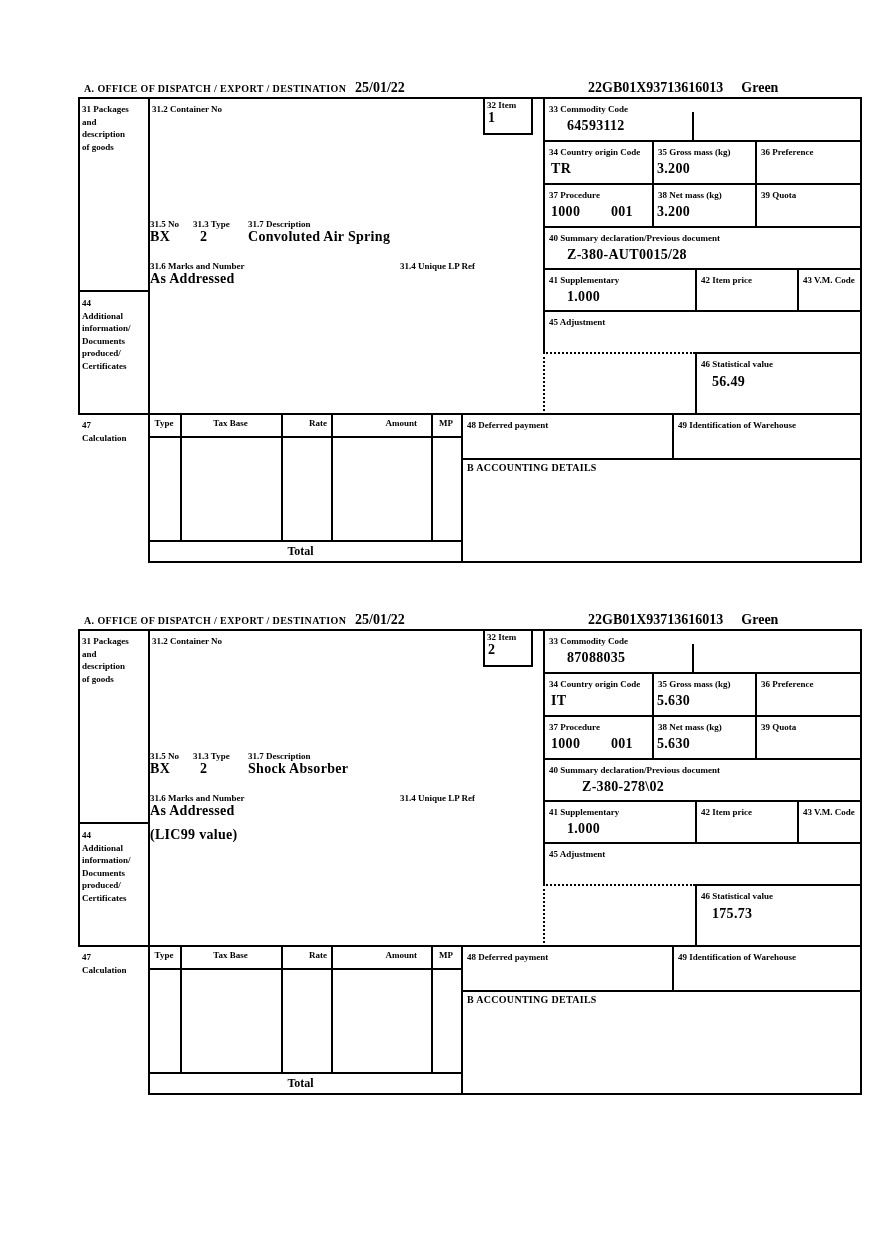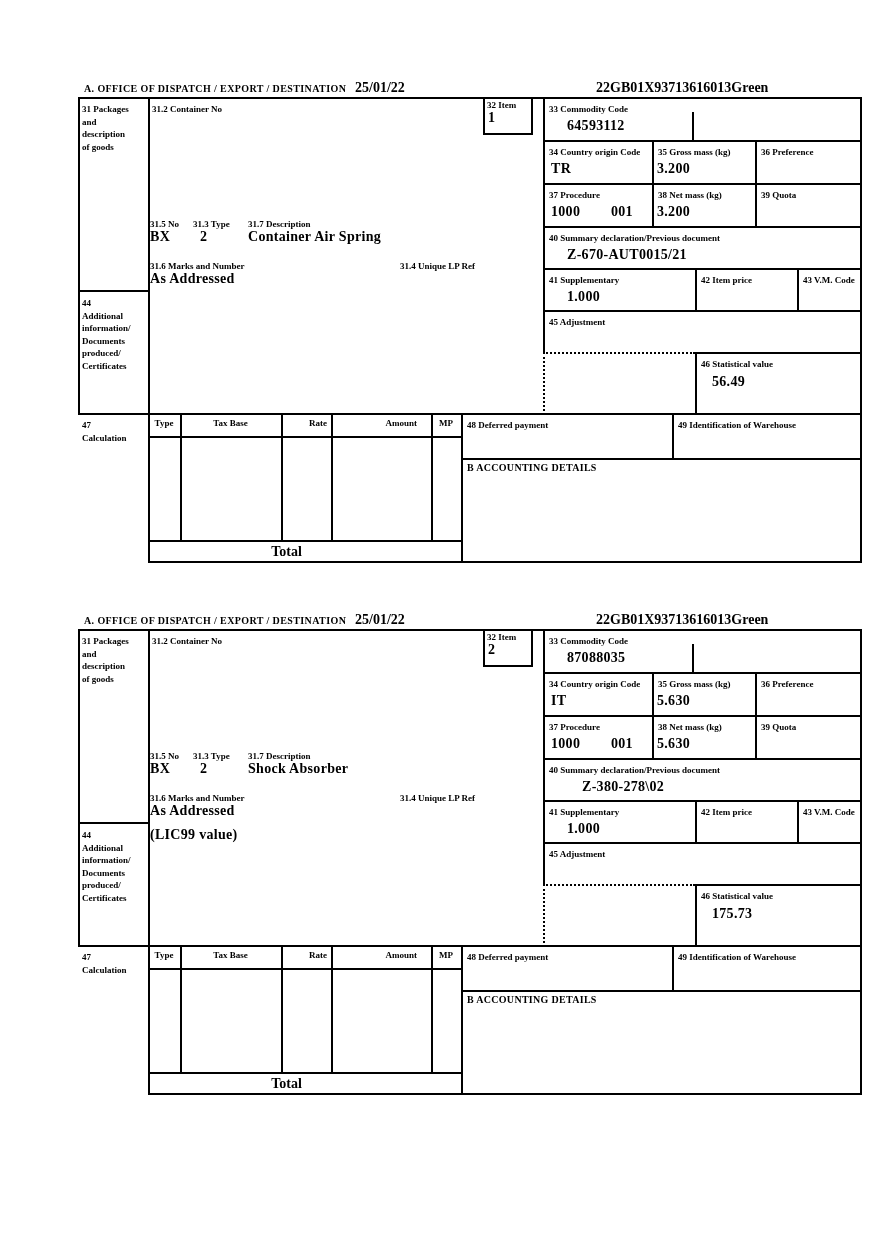--- a/index.html
+++ b/index.html
@@ -21,7 +21,7 @@
   .val{position:absolute;font-size:14px;font-weight:bold;letter-spacing:0.3px;line-height:15px;white-space:pre;}
   .hdr-office{position:absolute;left:6px;top:1px;font-size:10px;font-weight:bold;letter-spacing:0.4px;}
   .hdr-date{position:absolute;left:277px;top:-2px;font-size:14px;font-weight:bold;}
-  .hdr-ref{position:absolute;left:510px;top:-2px;font-size:14px;font-weight:bold;display:flex;margin-left:8px;}
+  .hdr-ref{position:absolute;left:510px;top:-2px;font-size:14px;font-weight:bold;display:flex;gap:18px;}
   .colhead{position:absolute;top:336px;font-size:9px;font-weight:bold;box-sizing:border-box;}
   .b-acct{position:absolute;left:389px;top:380px;font-size:10px;font-weight:bold;letter-spacing:0.3px;}
   .total-lbl{position:absolute;left:70px;top:462px;width:277px;text-align:center;font-size:14px;font-weight:bold;}

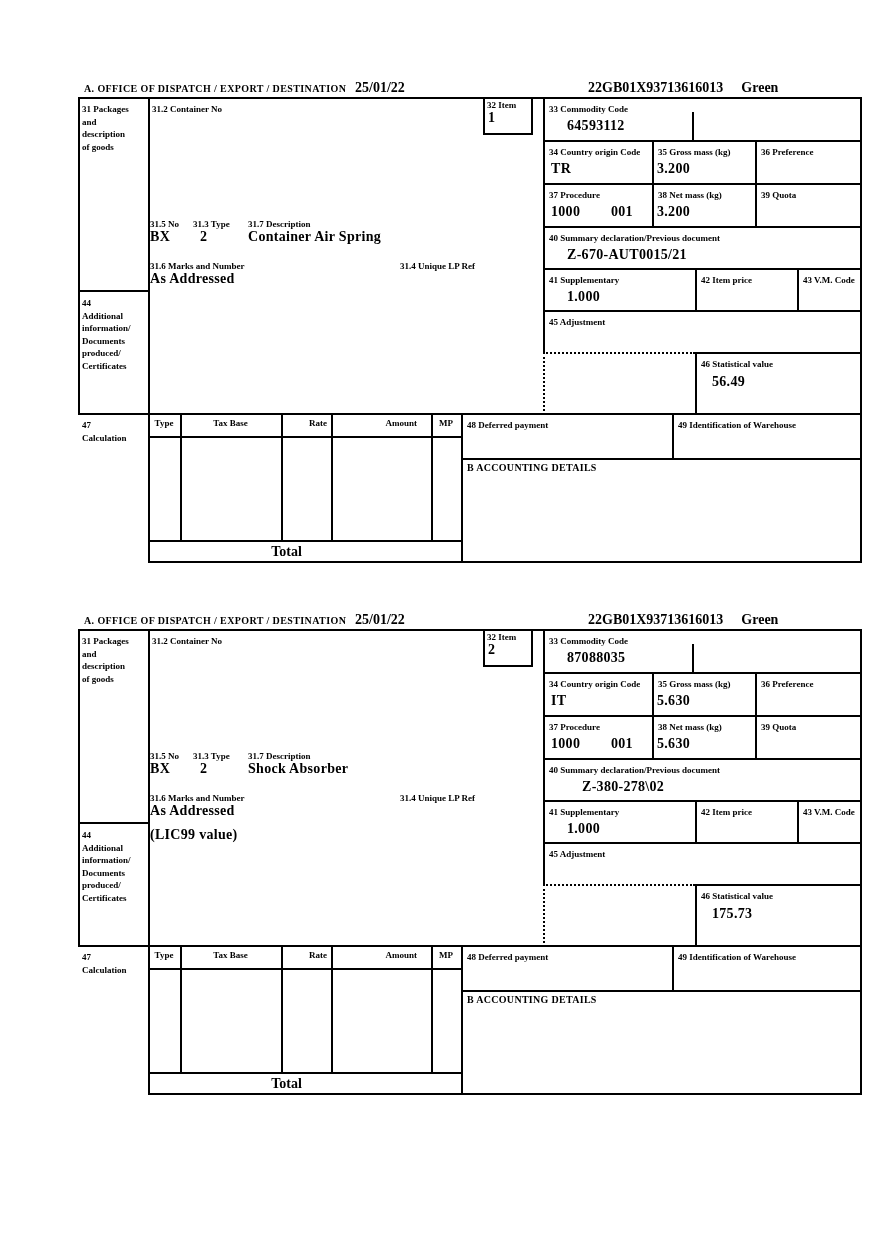--- a/index.html
+++ b/index.html
@@ -103,7 +103,7 @@
     <div class="lbl" style="left:170px;top:136px;">31.7 Description</div>
     <div class="val" style="left:72px;top:147px;">BX</div>
     <div class="val" style="left:122px;top:147px;">2</div>
-    <div class="val" style="left:170px;top:147px;">Container Air Spring</div>
+    <div class="val" style="left:170px;top:147px;">Convoluted Air Spring</div>
     <div class="lbl" style="left:72px;top:178px;">31.6 Marks and Number</div>
     <div class="lbl" style="left:322px;top:178px;">31.4 Unique LP Ref</div>
     <div class="val" style="left:72px;top:189px;">As Addressed</div>

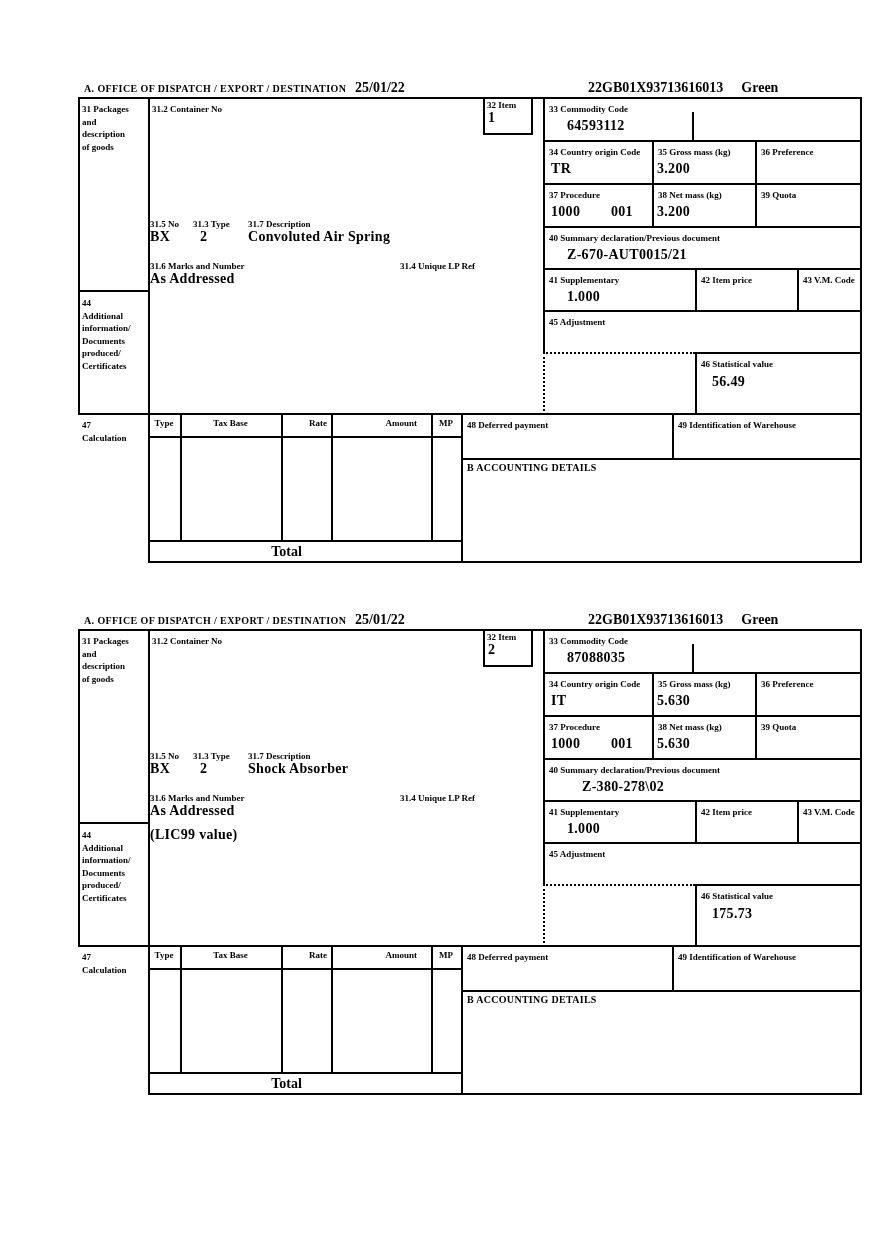--- a/index.html
+++ b/index.html
@@ -90,7 +90,7 @@
     <div class="val" style="left:533px;top:122px;">001</div>
     <div class="val" style="left:579px;top:122px;">3.200</div>
     <div class="lbl" style="left:471px;top:150px;">40 Summary declaration/Previous document</div>
-    <div class="val" style="left:489px;top:165px;">Z-670-AUT0015/21</div>
+    <div class="val" style="left:489px;top:165px;">Z-380-AUT0015/28</div>
     <div class="lbl" style="left:471px;top:192px;">41 Supplementary</div>
     <div class="lbl" style="left:623px;top:192px;">42 Item price</div>
     <div class="lbl" style="left:725px;top:192px;">43 V.M. Code</div>

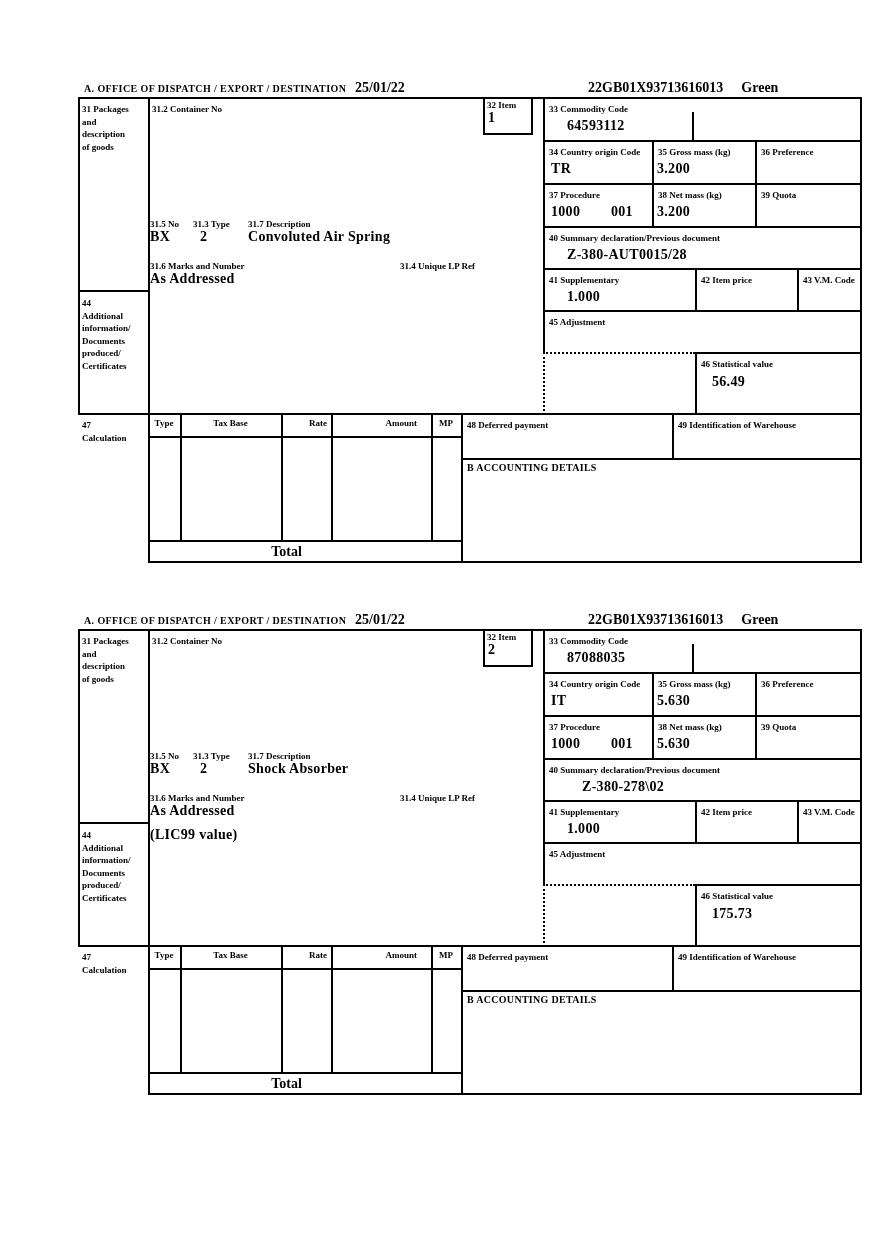--- a/index.html
+++ b/index.html
@@ -24,7 +24,7 @@
   .hdr-ref{position:absolute;left:510px;top:-2px;font-size:14px;font-weight:bold;display:flex;gap:18px;}
   .colhead{position:absolute;top:336px;font-size:9px;font-weight:bold;box-sizing:border-box;}
   .b-acct{position:absolute;left:389px;top:380px;font-size:10px;font-weight:bold;letter-spacing:0.3px;}
-  .total-lbl{position:absolute;left:70px;top:462px;width:277px;text-align:center;font-size:14px;font-weight:bold;}
+  .total-lbl{position:absolute;left:84px;top:462px;width:277px;text-align:center;font-size:12px;font-weight:bold;}
 </style>
 </head>
 <body>

